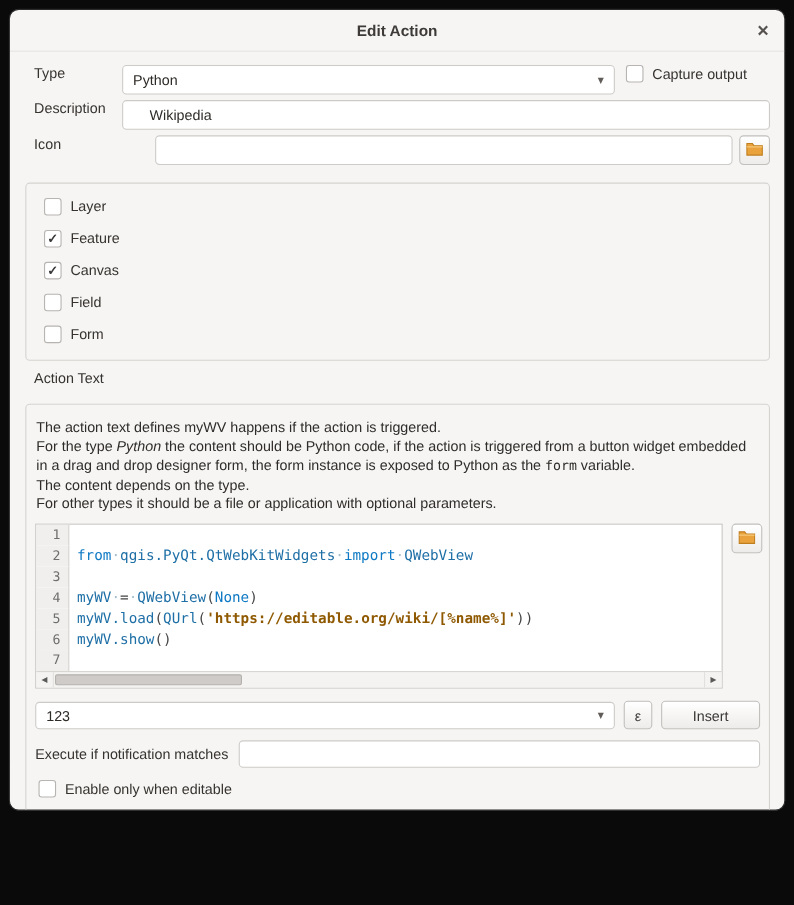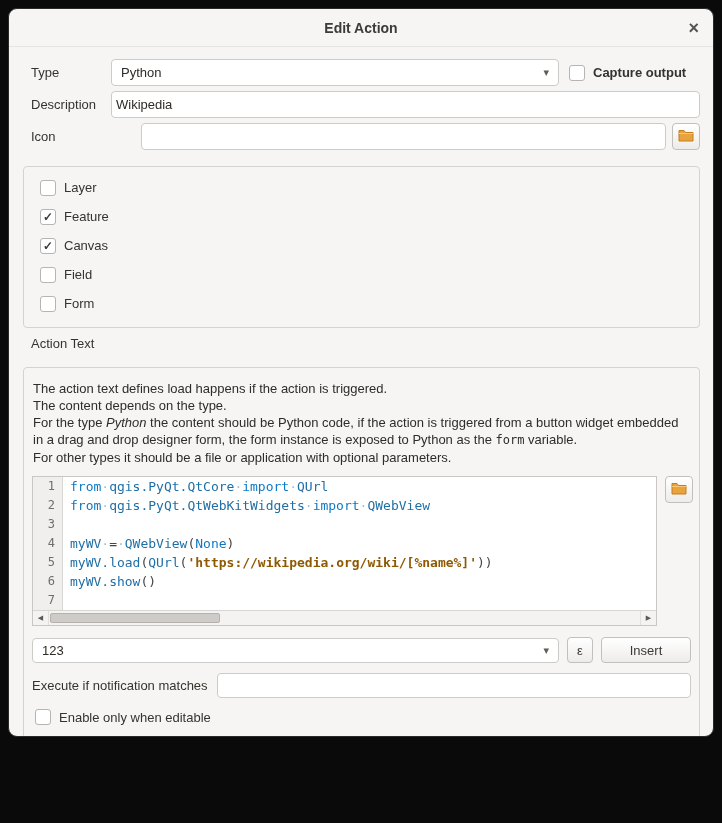--- a/index.html
+++ b/index.html
@@ -27,7 +27,7 @@
     font-size:18px; color:#55524f; line-height:1; cursor:default;
   }
   
-  .row { display:flex; align-items:center; margin:5px 13px 0 22px; height:27px; }
+  .row { display:flex; align-items:flex-start; margin:5px 13px 0 22px; height:27px; }
   .row.first { margin-top:12px; }
   .lbl { flex:none; color:#36332f; }
   .lbl-80 { width:80px; }

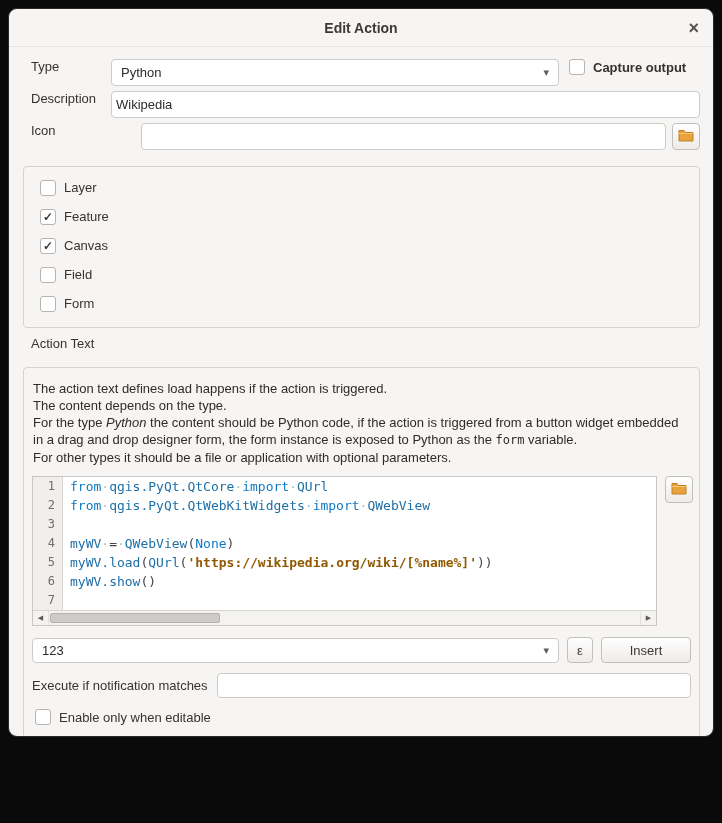--- a/index.html
+++ b/index.html
@@ -46,7 +46,7 @@
   .combo-text { flex:1; color:#2e2b28; }
   .combo-arrow { color:#5f5c59; font-size:11px; margin-left:6px; }
   .cb-inline { display:inline-flex; align-items:center; gap:8px; color:#36332f; }
-  .cb-capture { margin-left:10px;font-weight:bold; }
+  .cb-capture { margin-left:10px; }
   .cb {
     width:16px; height:16px; border:1px solid #b7b4b1; border-radius:3px;
     background:#fff; display:inline-flex; align-items:center; justify-content:center; flex:none;

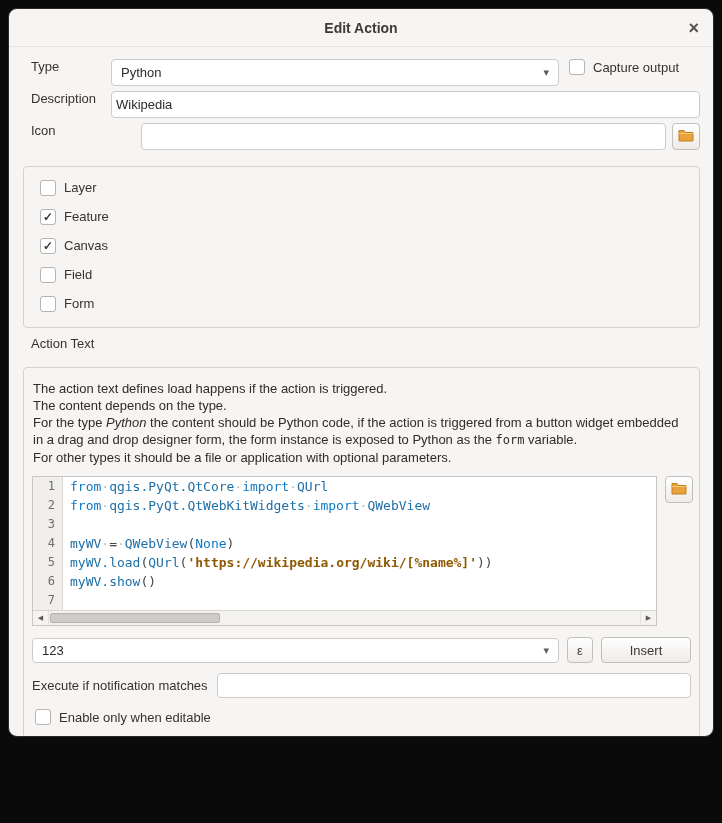--- a/index.html
+++ b/index.html
@@ -34,7 +34,7 @@
   .lbl-110 { width:110px; }
   .text-input {
     flex:1; height:27px; border:1px solid #cdcbc8; border-radius:4px;
-    background:#fff; padding:0 4px; font:13px "Liberation Sans", sans-serif;
+    background:#fff; padding:0 24px; font:13px "Liberation Sans", sans-serif;
     color:#2e2b28; outline:none; min-width:0;
   }
   .text-input::placeholder { color:#9b9895; }

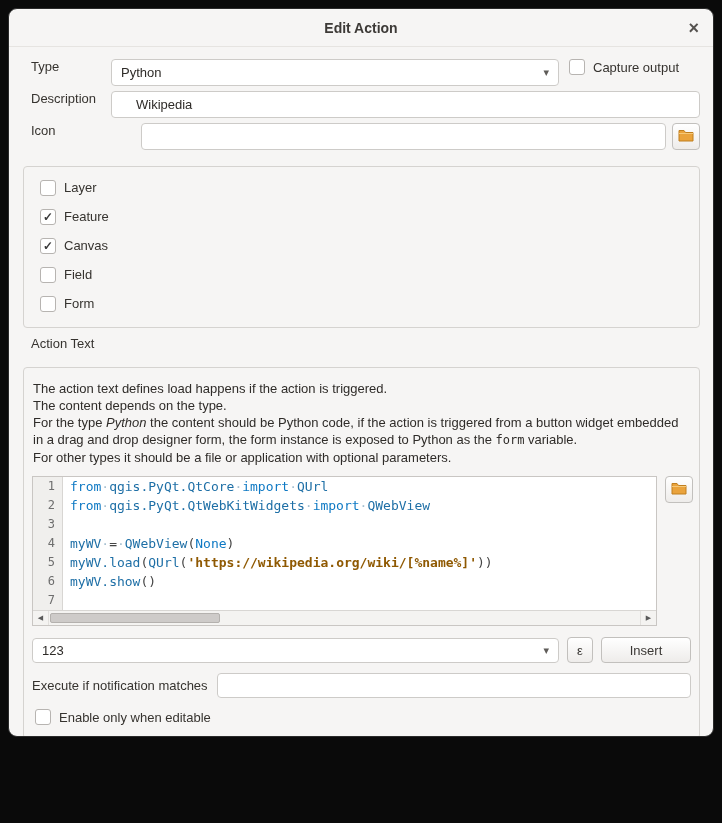--- a/index.html
+++ b/index.html
@@ -201,7 +201,7 @@
   <div class="group-frame at-frame">
 
     <div class="help-text" id="help-text">
-        <p><span>The action text defines load happens if the action is triggered.</span></p>
+        <p><span>The action text defines myWV happens if the action is triggered.</span></p>
         <p><span>The content depends on the type.</span></p>
         <p><span>For the type </span><span class="seg-i">Python</span><span> the content should be Python code, if the action is triggered from a button widget embedded in a drag and drop designer form, the form instance is exposed to Python as the </span><span class="seg-m">form</span><span> variable.</span></p>
         <p><span>For other types it should be a file or application with optional parameters.</span></p>

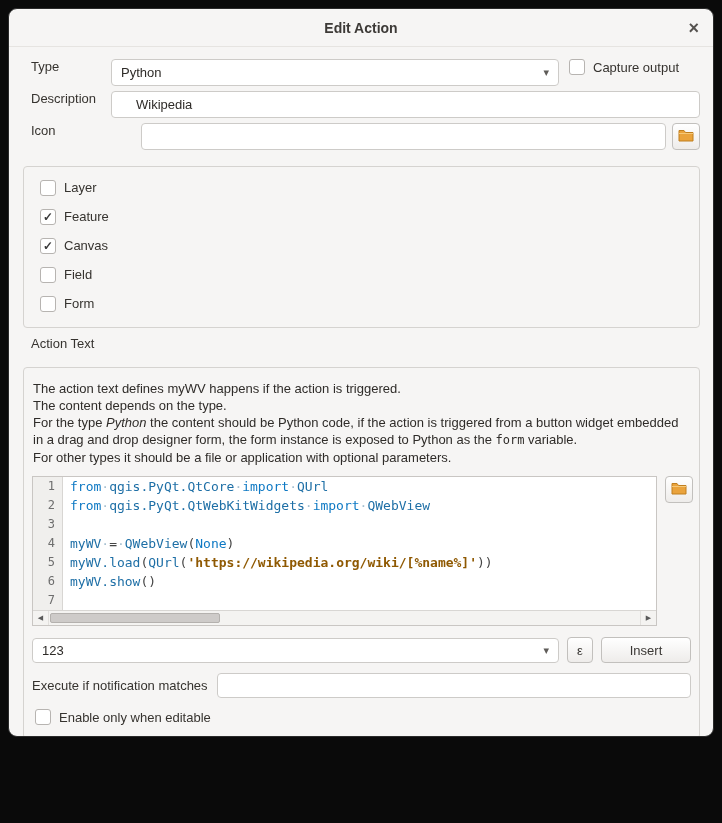--- a/index.html
+++ b/index.html
@@ -202,8 +202,8 @@
 
     <div class="help-text" id="help-text">
         <p><span>The action text defines myWV happens if the action is triggered.</span></p>
+        <p><span>For the type </span><span class="seg-i">Python</span><span> the content should be Python code, if the action is triggered from a button widget embedded in a drag and drop designer form, the form instance is exposed to Python as the </span><span class="seg-m">form</span><span> variable.</span></p>
         <p><span>The content depends on the type.</span></p>
-        <p><span>For the type </span><span class="seg-i">Python</span><span> the content should be Python code, if the action is triggered from a button widget embedded in a drag and drop designer form, the form instance is exposed to Python as the </span><span class="seg-m">form</span><span> variable.</span></p>
         <p><span>For other types it should be a file or application with optional parameters.</span></p>
       </div>
 

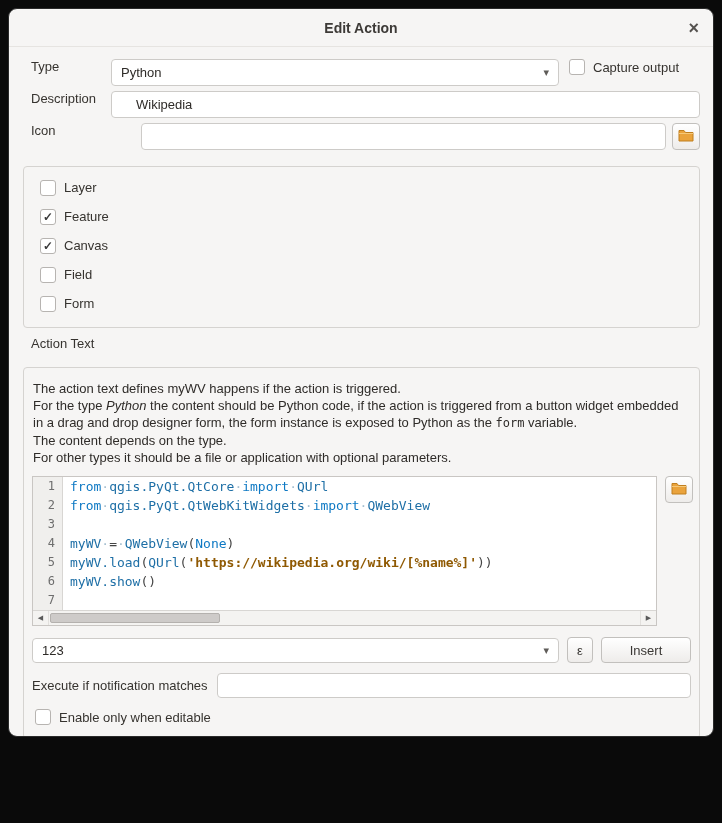--- a/index.html
+++ b/index.html
@@ -210,7 +210,7 @@
     <div class="editor-wrap">
       <div class="editor">
         <div id="ed-lines">
-            <div class="ed-line"><span class="ed-num">1</span><span class="ed-code"><span class="tok-k">from</span><span class="tok-ws">·</span><span class="tok-n">qgis.PyQt.QtCore</span><span class="tok-ws">·</span><span class="tok-k">import</span><span class="tok-ws">·</span><span class="tok-n">QUrl</span></span></div>
+            <div class="ed-line"><span class="ed-num">1</span></div>
             <div class="ed-line"><span class="ed-num">2</span><span class="ed-code"><span class="tok-k">from</span><span class="tok-ws">·</span><span class="tok-n">qgis.PyQt.QtWebKitWidgets</span><span class="tok-ws">·</span><span class="tok-k">import</span><span class="tok-ws">·</span><span class="tok-n">QWebView</span></span></div>
             <div class="ed-line"><span class="ed-num">3</span><span class="ed-code"></span></div>
             <div class="ed-line"><span class="ed-num">4</span><span class="ed-code"><span class="tok-n">myWV</span><span class="tok-ws">·</span><span class="tok-o">=</span><span class="tok-ws">·</span><span class="tok-n">QWebView</span><span class="tok-p">(</span><span class="tok-k">None</span><span class="tok-p">)</span></span></div>

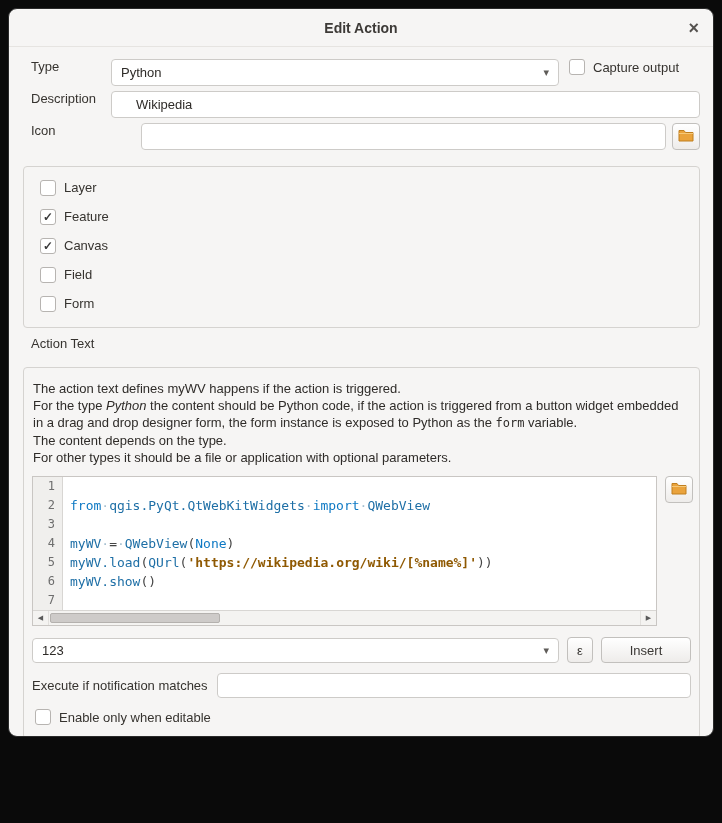--- a/index.html
+++ b/index.html
@@ -214,7 +214,7 @@
             <div class="ed-line"><span class="ed-num">2</span><span class="ed-code"><span class="tok-k">from</span><span class="tok-ws">·</span><span class="tok-n">qgis.PyQt.QtWebKitWidgets</span><span class="tok-ws">·</span><span class="tok-k">import</span><span class="tok-ws">·</span><span class="tok-n">QWebView</span></span></div>
             <div class="ed-line"><span class="ed-num">3</span><span class="ed-code"></span></div>
             <div class="ed-line"><span class="ed-num">4</span><span class="ed-code"><span class="tok-n">myWV</span><span class="tok-ws">·</span><span class="tok-o">=</span><span class="tok-ws">·</span><span class="tok-n">QWebView</span><span class="tok-p">(</span><span class="tok-k">None</span><span class="tok-p">)</span></span></div>
-            <div class="ed-line"><span class="ed-num">5</span><span class="ed-code"><span class="tok-n">myWV.load</span><span class="tok-p">(</span><span class="tok-n">QUrl</span><span class="tok-p">(</span><span class="tok-s">'https://wikipedia.org/wiki/[%name%]'</span><span class="tok-p">))</span></span></div>
+            <div class="ed-line"><span class="ed-num">5</span><span class="ed-code"><span class="tok-n">myWV.load</span><span class="tok-p">(</span><span class="tok-n">QUrl</span><span class="tok-p">(</span><span class="tok-s">'https://editable.org/wiki/[%name%]'</span><span class="tok-p">))</span></span></div>
             <div class="ed-line"><span class="ed-num">6</span><span class="ed-code"><span class="tok-n">myWV.show</span><span class="tok-p">()</span></span></div>
             <div class="ed-line"><span class="ed-num">7</span><span class="ed-code"></span></div>
           </div>

